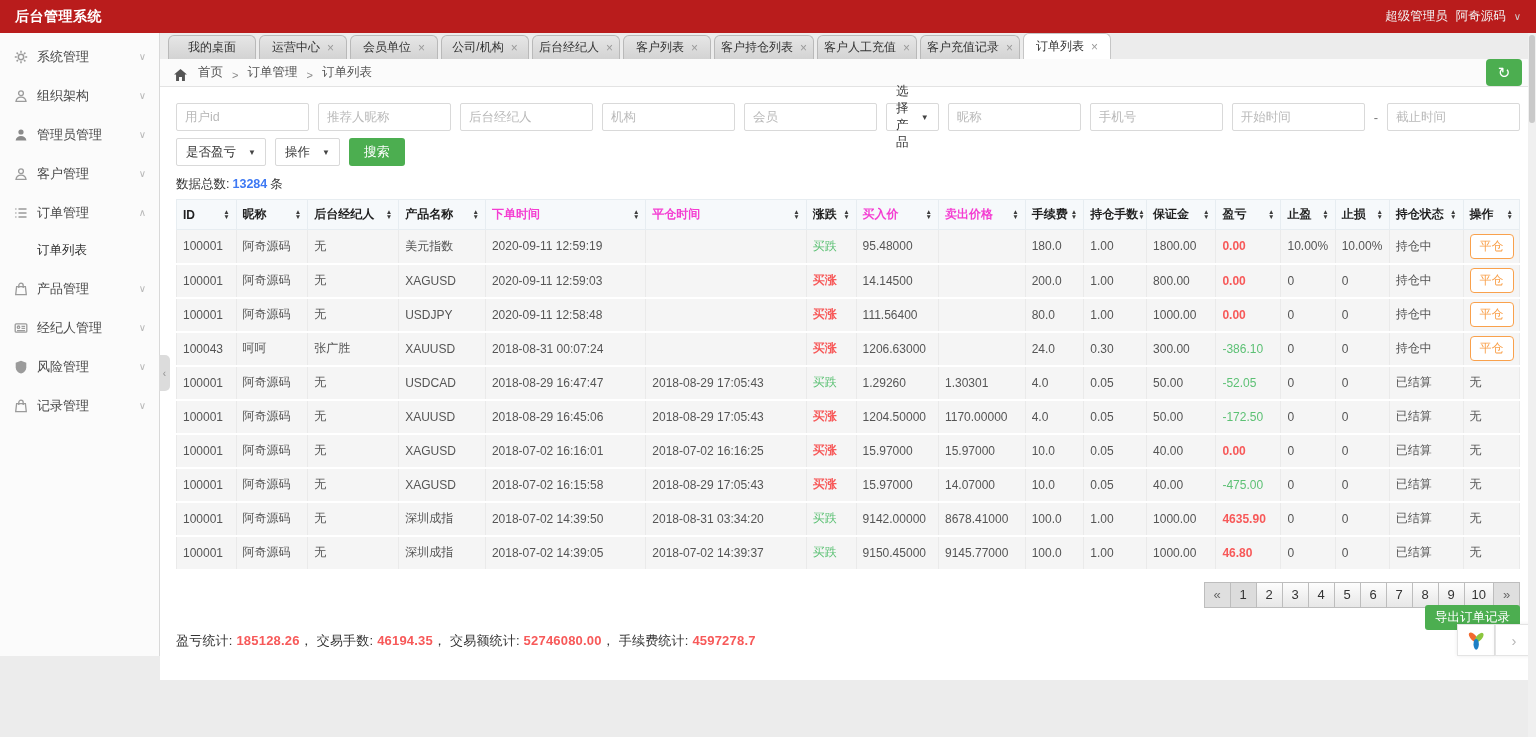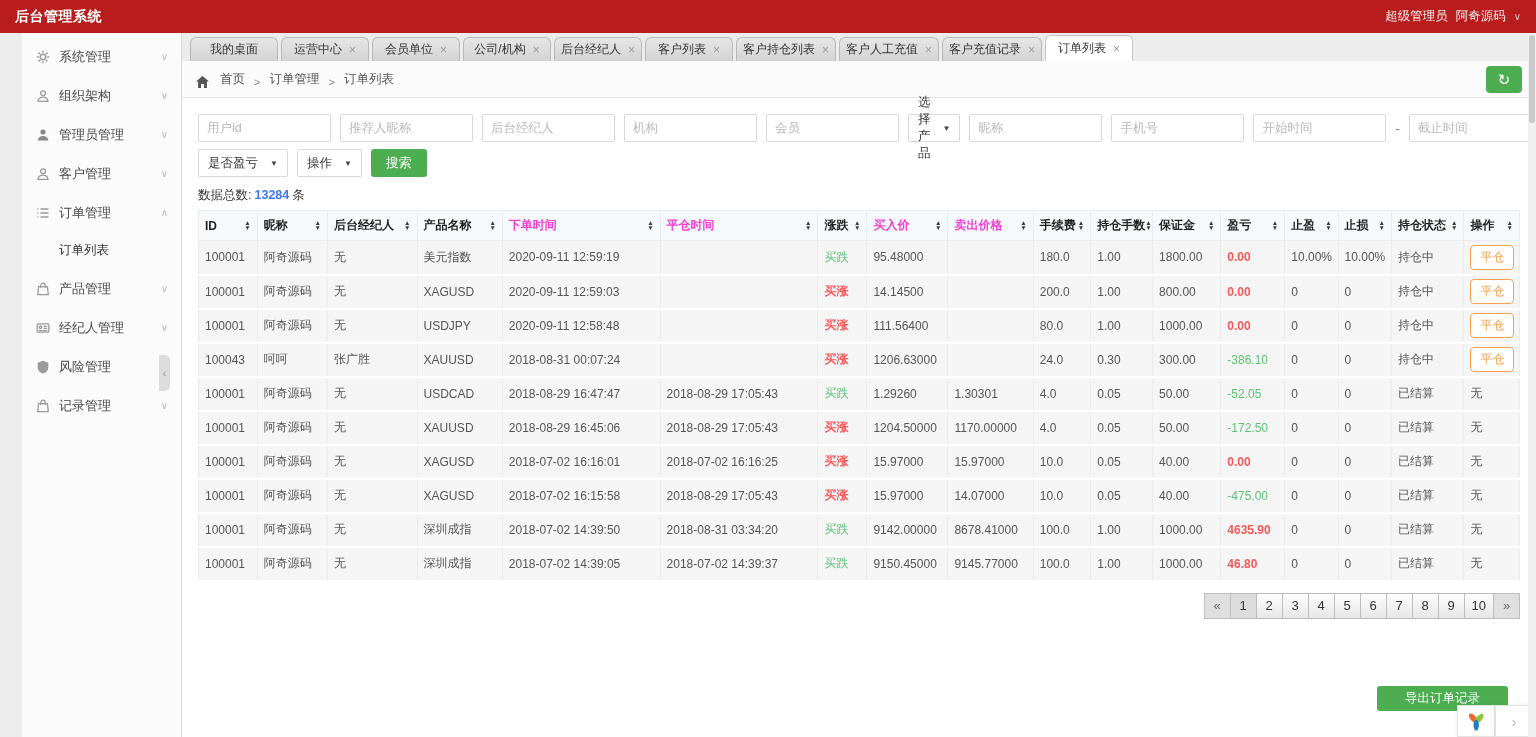--- a/index.html
+++ b/index.html
@@ -13,7 +13,7 @@
   .user-menu .chev { font-size: 10px; color: #cfcfcf; }
 
   
-  .layout { display: flex; height: 704px; margin-left: 22px; }
+  .layout { display: flex; height: 623px; }
   aside { width: 160px; background: #fbfbfb; border-right: 1px solid #d9d9d9; padding-top: 4px; flex: none; }
   .side-item { display: flex; align-items: center; gap: 9px; height: 39px; padding: 0 13px; font-size: 13px; color: #484848; cursor: pointer; }
   .side-item .s-icon { width: 15px; height: 15px; display: inline-flex; align-items: center; justify-content: center; }

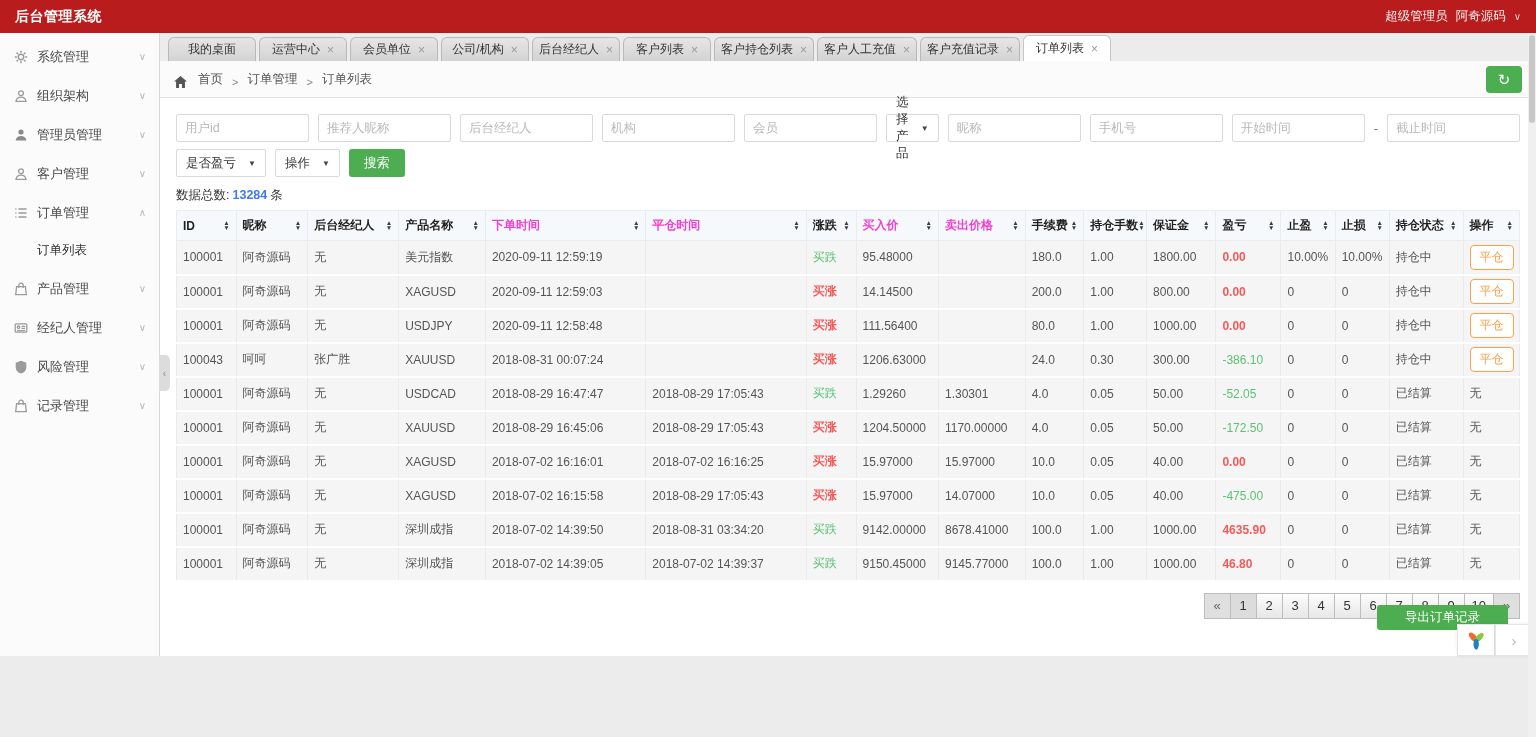--- a/index.html
+++ b/index.html
@@ -67,7 +67,7 @@
   .stats { font-size: 13px; color: #333; margin-top: 24px; }
   .stats .line { margin-bottom: 30px; letter-spacing: .2px; }
 
-  .export-btn { position: absolute; right: 28px; bottom: 26px; height: 25px; padding: 0 28px; background: #4cae50; border: none; border-radius: 3px; color: #fff; font-size: 12.5px; cursor: pointer; z-index: 3; }
+  .export-btn { position: absolute; right: 16px; bottom: 26px; height: 25px; padding: 0 10px; background: #4cae50; border: none; border-radius: 3px; color: #fff; font-size: 12.5px; cursor: pointer; z-index: 3; }
   .corner { position: absolute; right: 3px; bottom: 0; display: flex; z-index: 4; }
   .corner .box { width: 38px; height: 32px; background: #fff; border: 1px solid #e4e4e4; display: flex; align-items: center; justify-content: center; cursor: pointer; box-shadow: 0 0 4px rgba(0,0,0,.08); }
   .corner .fwd { color: #b5b5b5; font-size: 15px; }

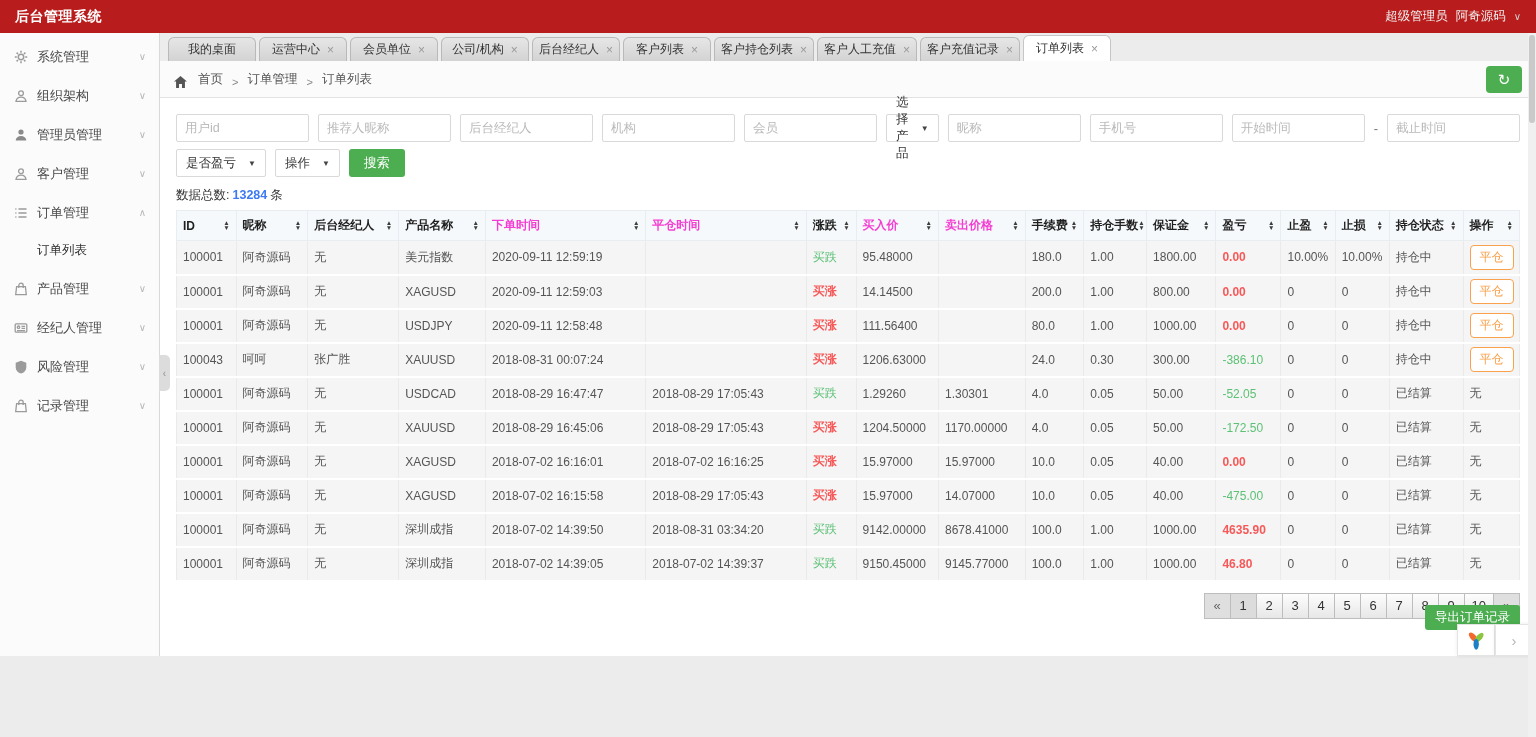--- a/index.html
+++ b/index.html
@@ -658,6 +658,7 @@
           <div class="page nav">»</div>
         </div>
       <div class="stats">
+        <div class="line" id="statline1"><span>盈亏统计: </span><span class="red">185128.26</span><span>，  交易手数: </span><span class="red">46194.35</span><span>，  交易额统计: </span><span class="red">52746080.00</span><span>，  手续费统计: </span><span class="red">4597278.7</span></div>
       </div>
     </div>
     <button class="export-btn">导出订单记录</button>

